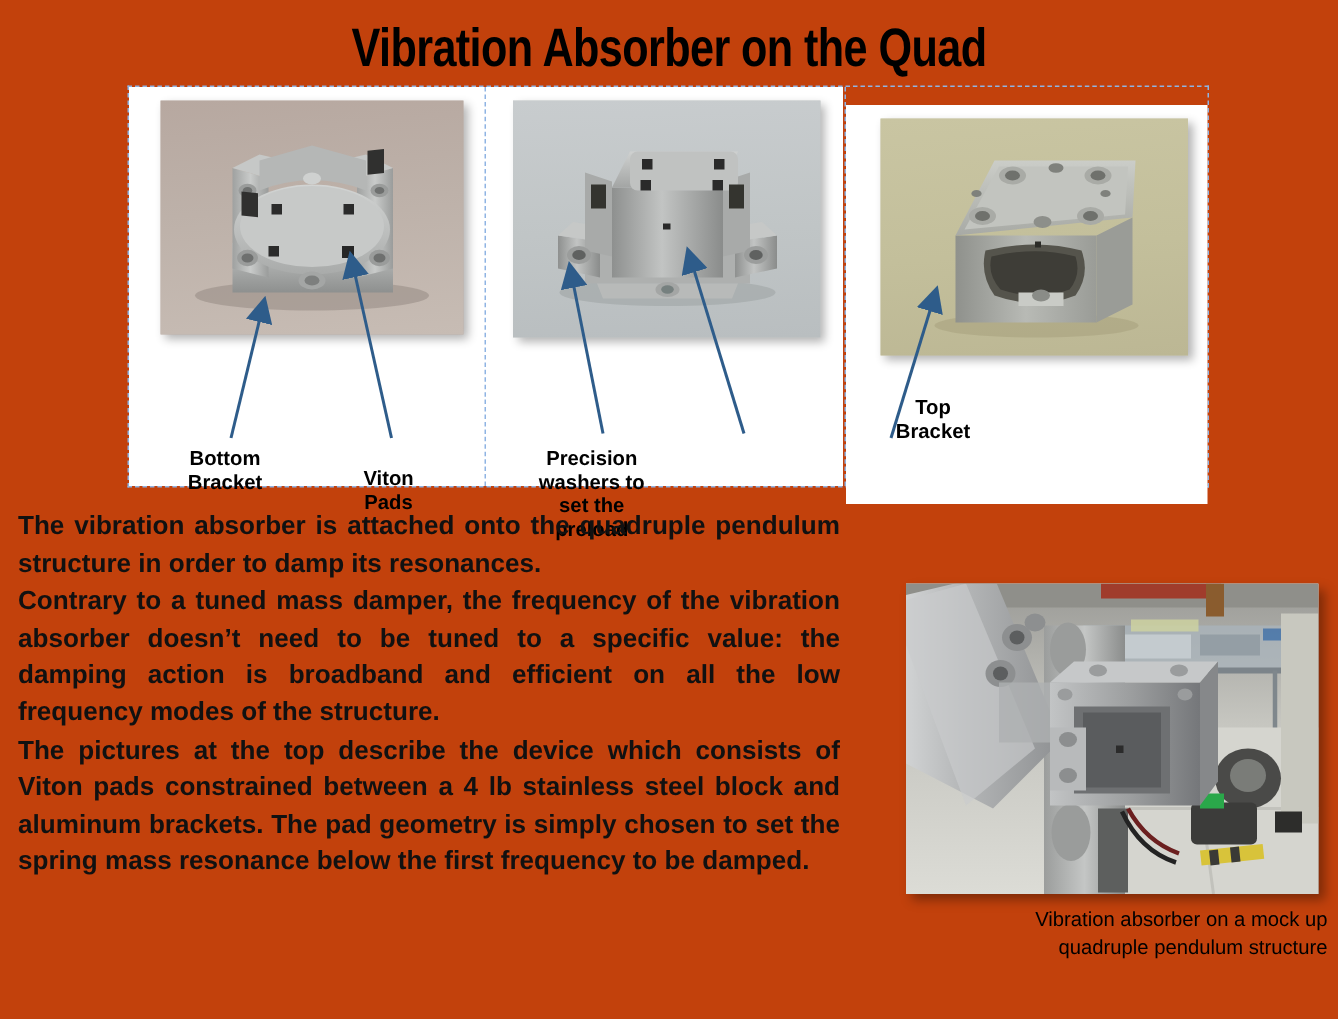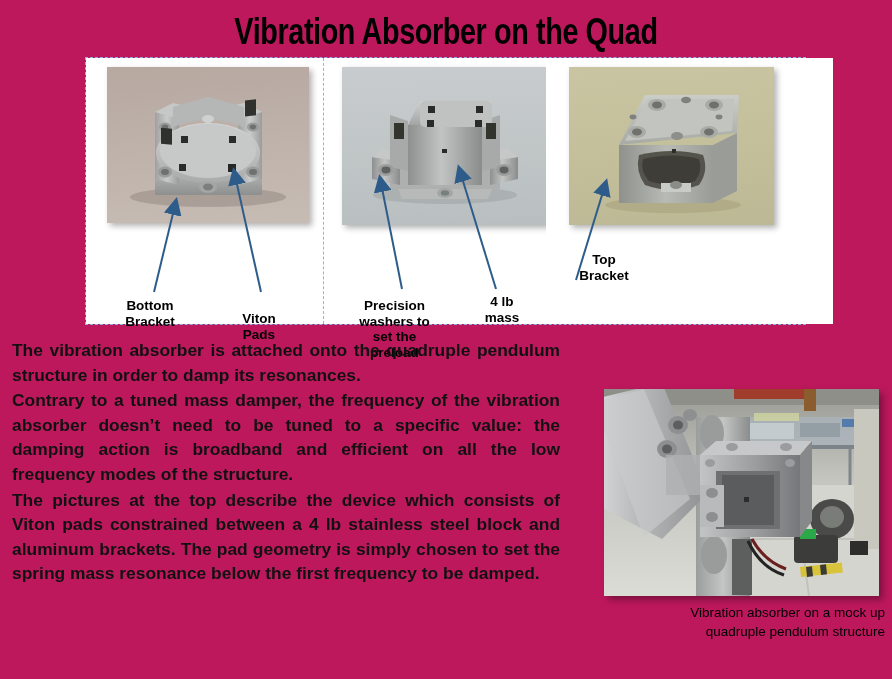--- a/index.html
+++ b/index.html
@@ -10,7 +10,7 @@
     font-family: "Liberation Sans", sans-serif;
     overflow: hidden;
   }
-  .slide { position: relative; width: 892px; height: 679px; background: #be185d; }
+  .slide { position: relative; width: 892px; height: 679px; background: #c2410c; }
 
   
   .title {

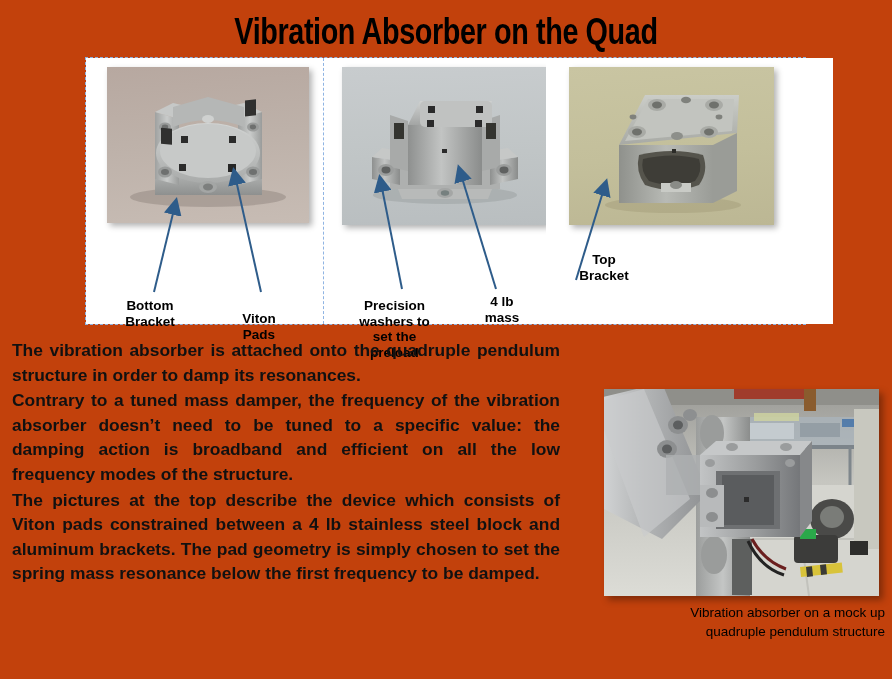--- a/index.html
+++ b/index.html
@@ -40,7 +40,7 @@
   }
   .pic-panel.p1 { left: 0px;   width: 248px; }
   .pic-panel.p2 { left: 238px; width: 238px; }
-  .pic-panel.p3 { left: 460px; width: 287px; }
+  .pic-panel.p3 { left: 478px; width: 241px; margin-top: 12px; }
 
   .divider {
     position: absolute; top: 0; height: 266px;

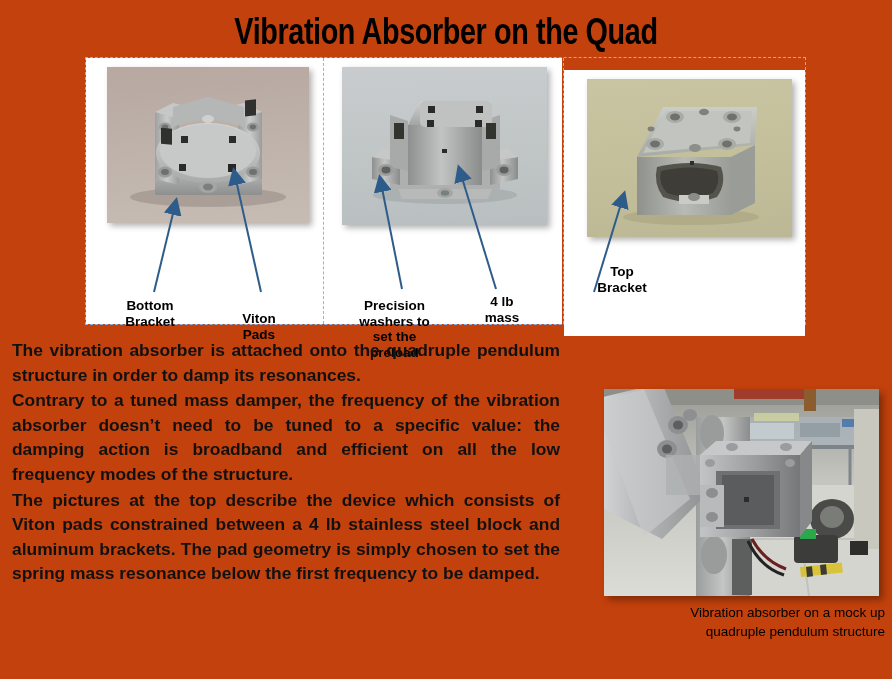--- a/index.html
+++ b/index.html
@@ -250,8 +250,6 @@
 washers to
 set the
 preload</div>
-      <div class="ann-label" style="left:135px; top:236px; width:86px;">4 lb
-mass</div>
     </div>
 
     <div class="divider d2"></div>

